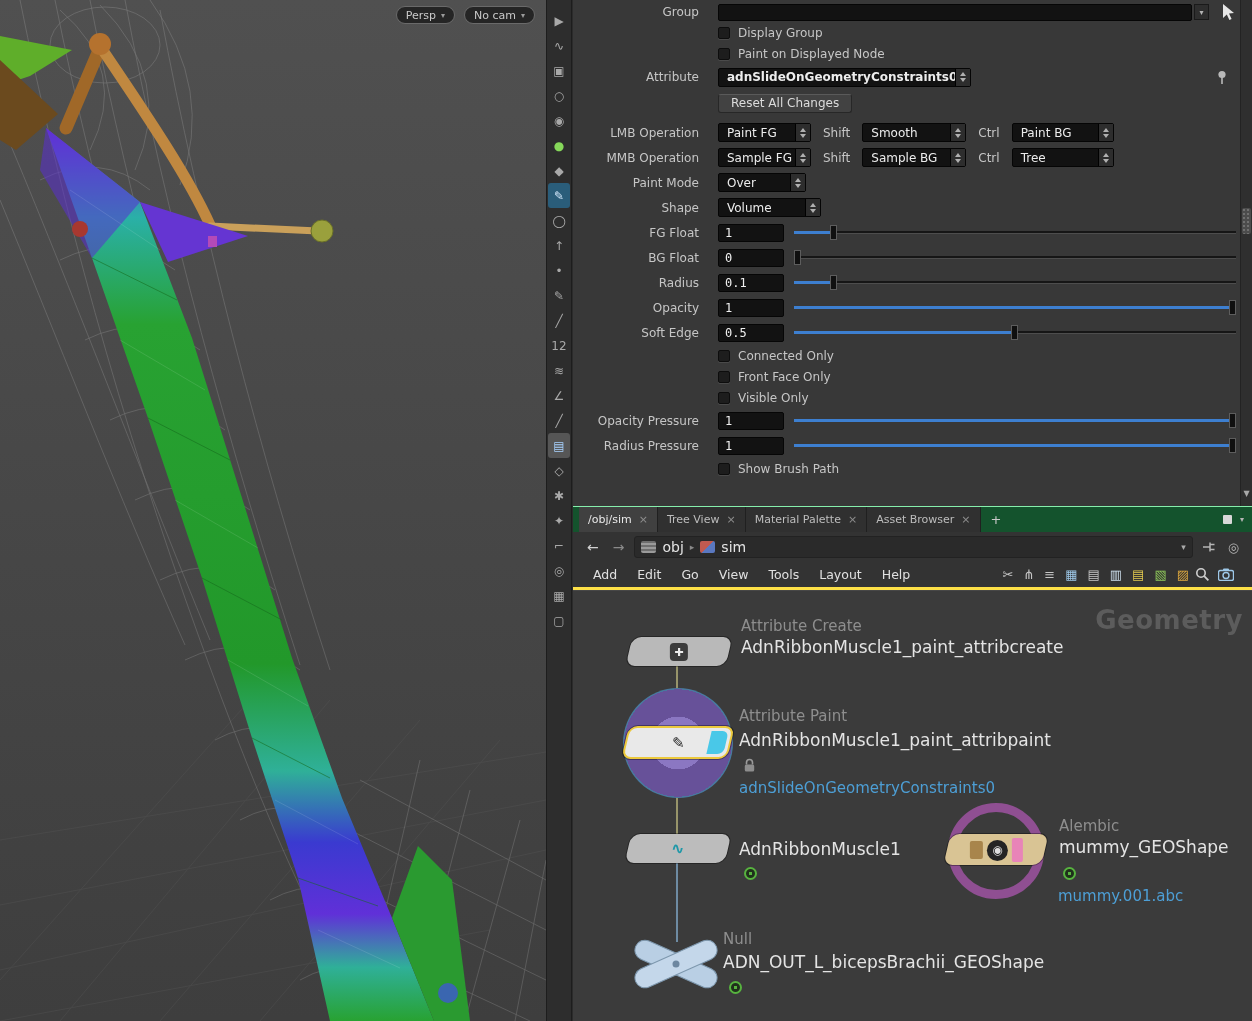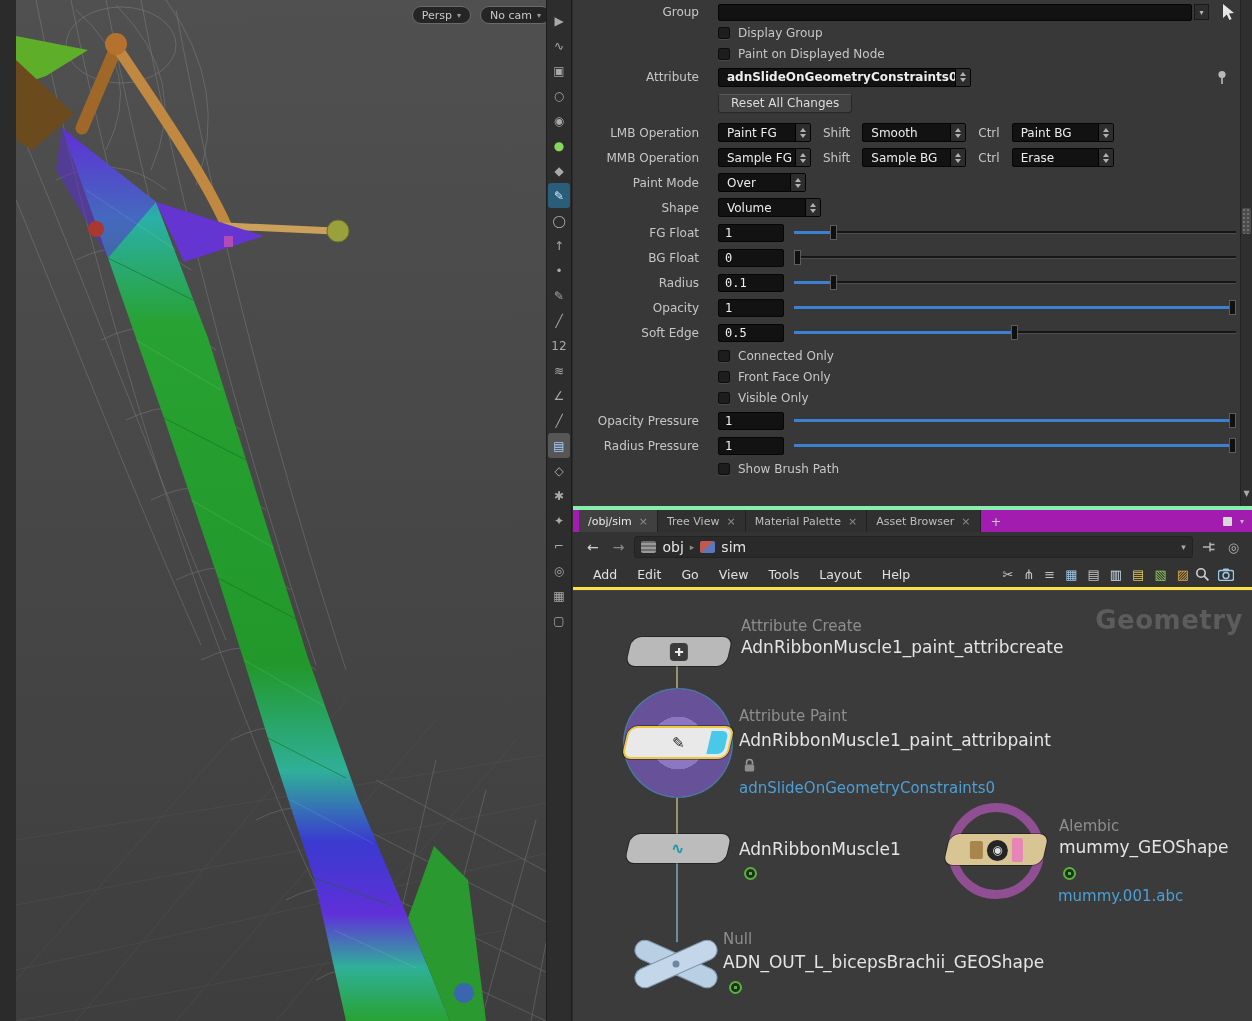--- a/index.html
+++ b/index.html
@@ -8,7 +8,7 @@
   font-family:"DejaVu Sans","Liberation Sans",sans-serif;color:#c9c9c9;font-size:12px}
 
 
-#viewport{position:absolute;left:16px;top:0;width:546px;height:803px;background:#454545}
+#viewport{position:absolute;left:0;top:0;width:546px;height:803px;background:#454545}
 #viewport svg{display:block}
 .vpbtns{position:absolute;top:6px;right:11px;display:flex;gap:9px}
 .vpbtn{height:18px;background:#252525;border:1px solid #6a6a6a;border-radius:9px;color:#c9c9c9;

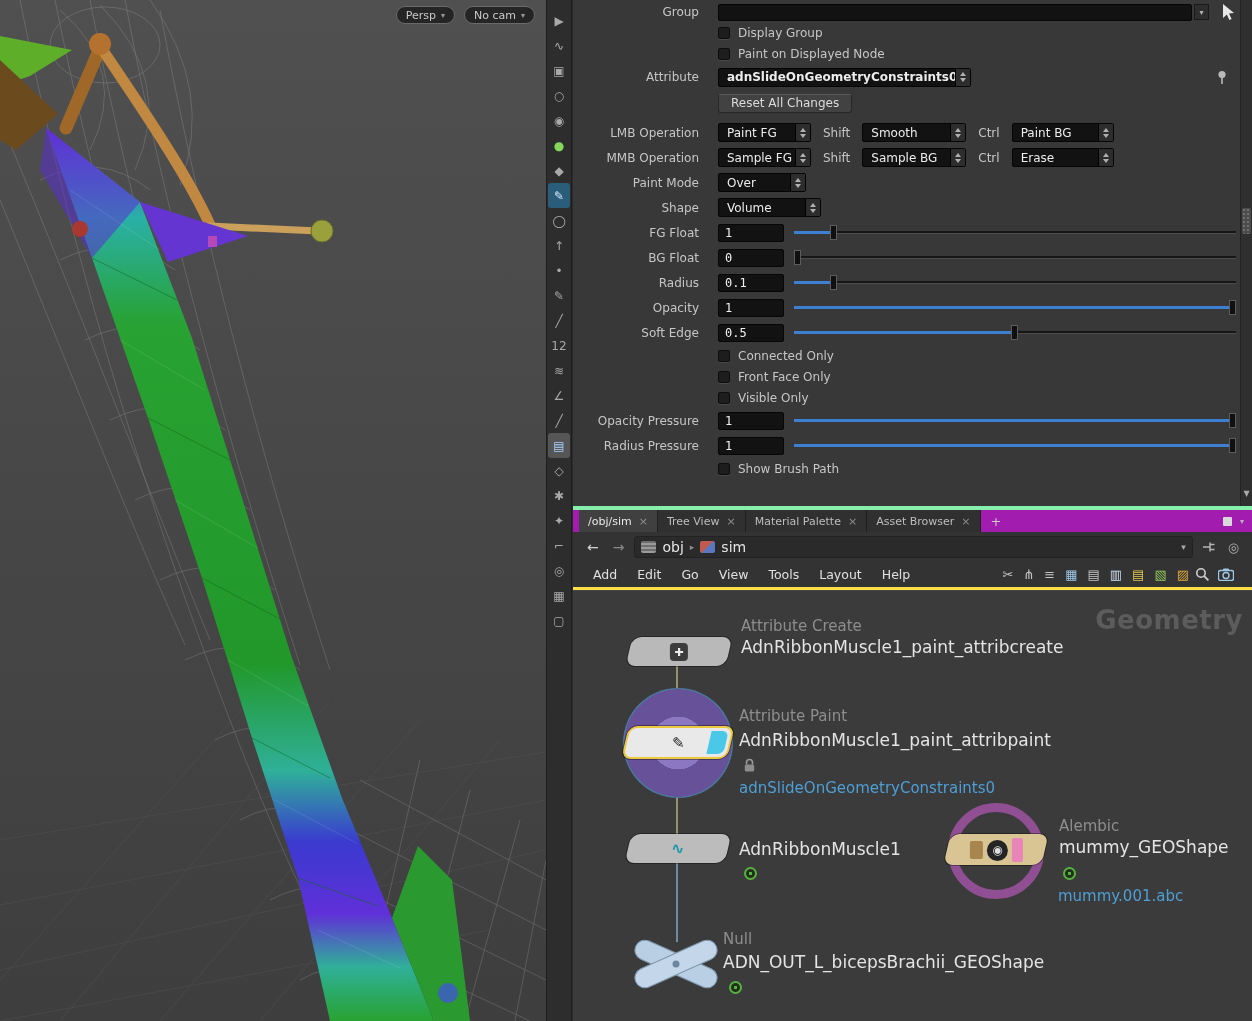--- a/index.html
+++ b/index.html
@@ -414,7 +414,7 @@
             </div>
             <span class="mod">Ctrl</span>
             <div class="dd" style="width:102px">
-              <span class="ddtext">Erase</span>
+              <span class="ddtext">Tree</span>
               <span class="spin">
                   <b class="su"></b>
                   <b class="sd"></b>

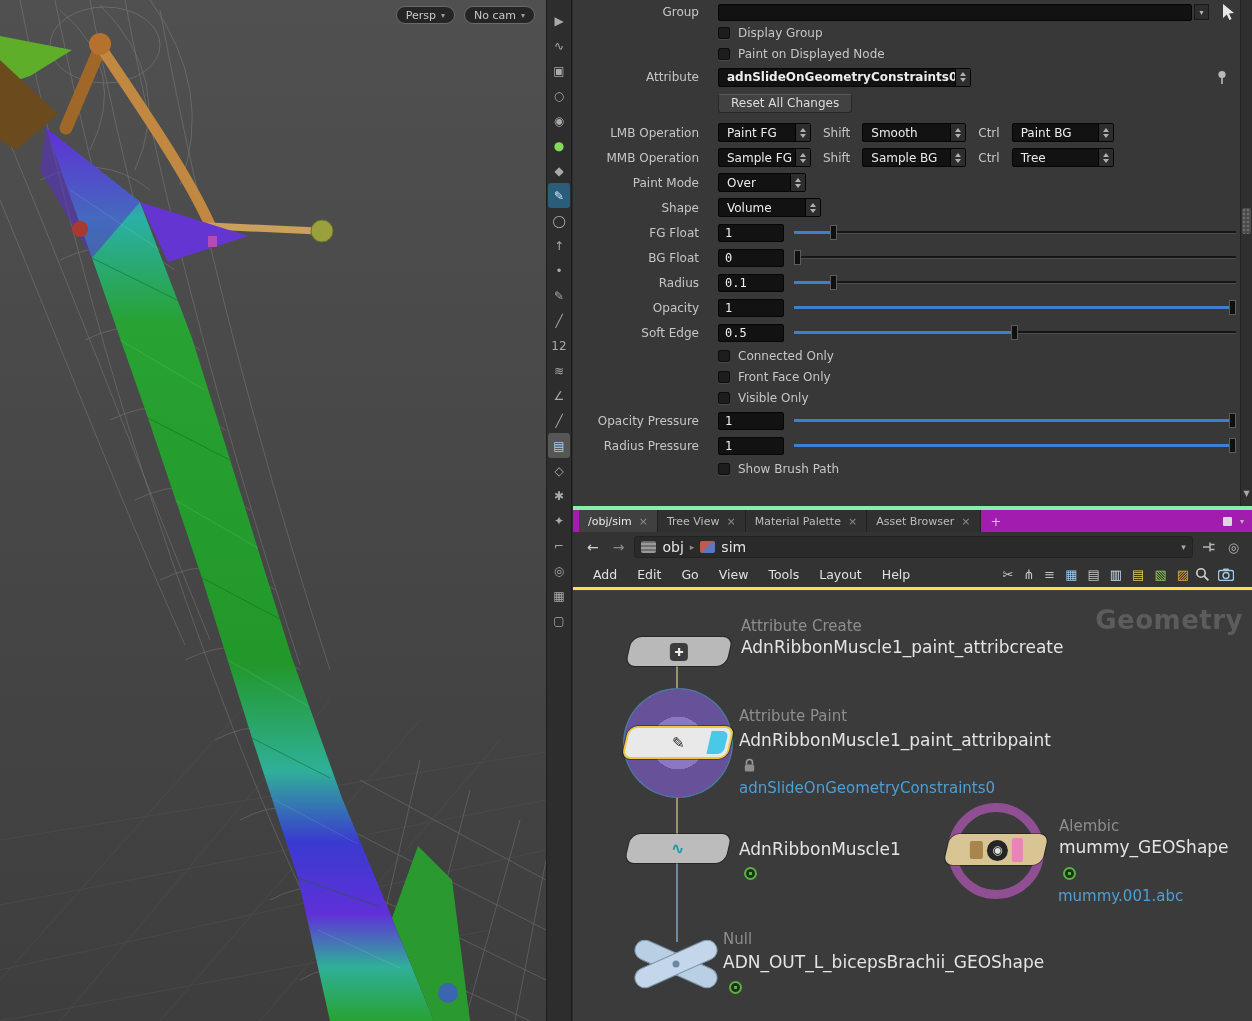--- a/index.html
+++ b/index.html
@@ -76,8 +76,8 @@
 .varrow{position:absolute;bottom:8px;left:0;right:0;text-align:center;font-size:8px;color:#a8a8a8;cursor:pointer}
 
 
-#paneltabs{position:absolute;left:0;top:506px;width:679px;height:26px;background:#a21caf;
-  border-top:4px solid #86efac;display:flex;align-items:stretch}
+#paneltabs{position:absolute;left:0;top:506px;width:679px;height:26px;background:#14532d;
+  border-top:1px solid #86efac;display:flex;align-items:stretch}
 #tabstrip{display:flex;align-items:stretch;padding-left:6px}
 .panetab{display:flex;align-items:center;gap:7px;padding:0 9px;background:#303030;
   border-right:1px solid #202020;color:#bdbdbd;font-size:11px;cursor:pointer}

